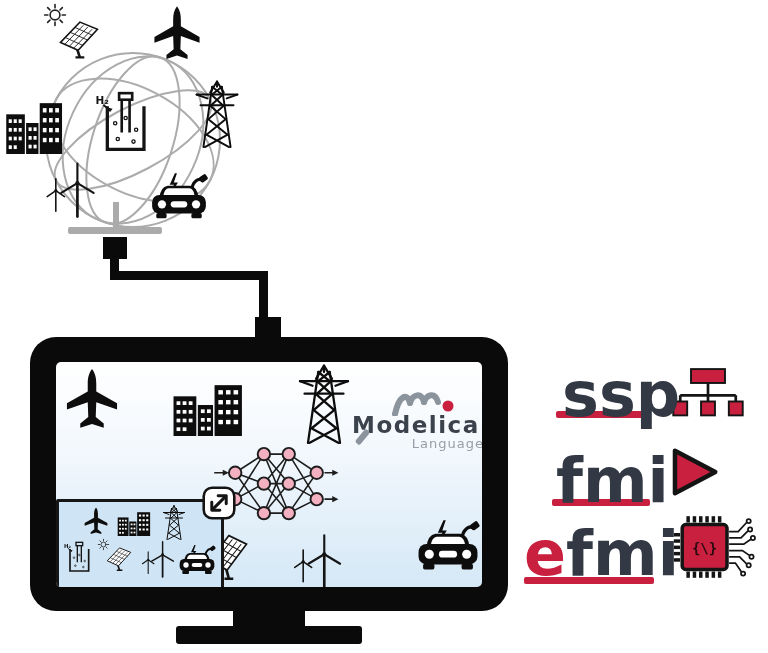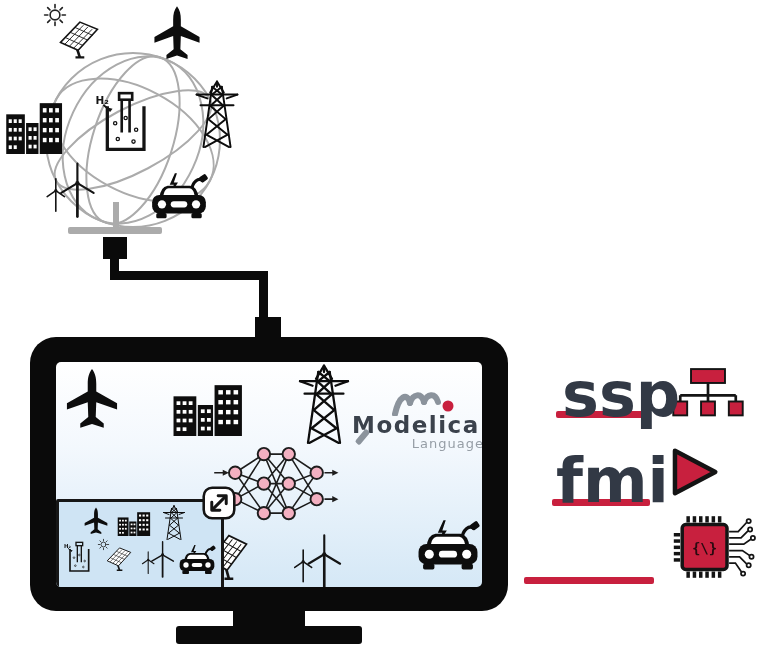--- a/index.html
+++ b/index.html
@@ -358,6 +358,9 @@
     </svg>
 
   <div class="abs underline" style="left:524px;top:577px;width:130px;"></div>
+  <div class="abs logo-text efmi-text">
+    <span class="efmi-e">e</span><span>fmi</span>
+  </div>
   <svg class="abs" style="left:662px;top:512px;" width="102" height="70" viewBox="0 0 140 100">
       <use href="#sym-chip"></use>
     </svg>

